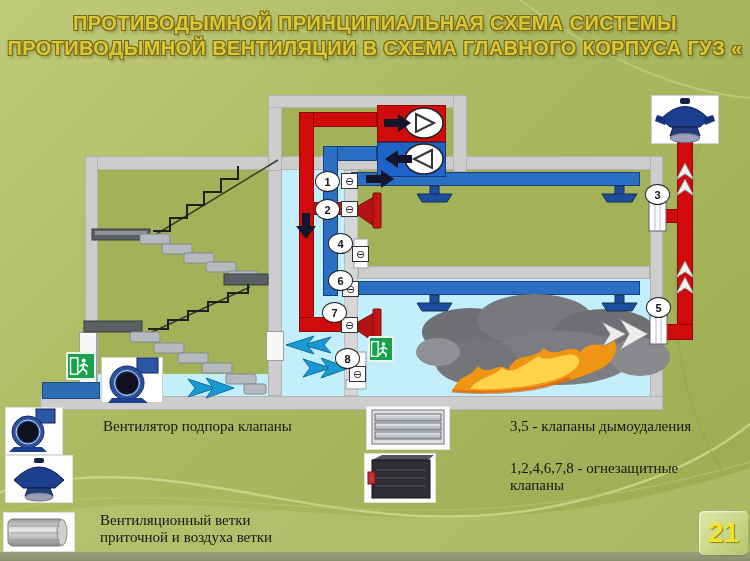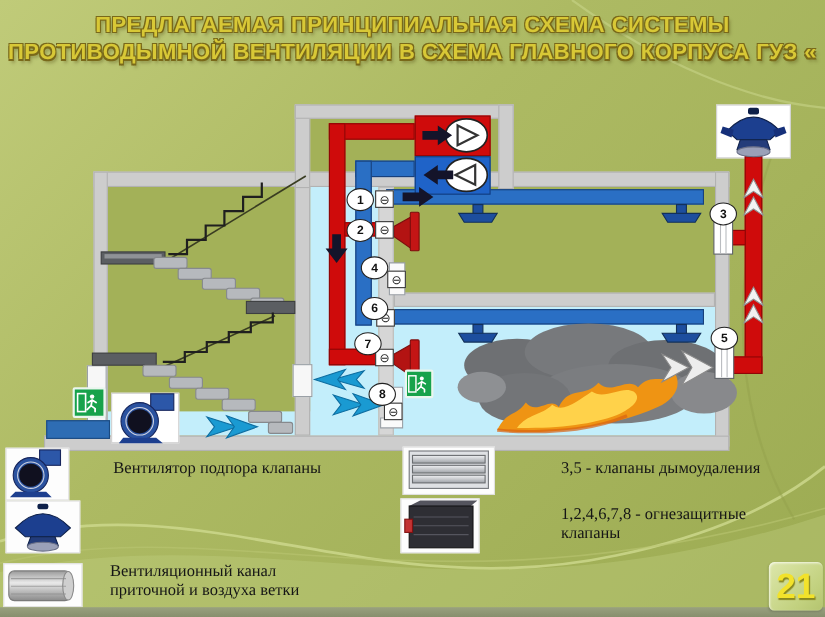--- a/index.html
+++ b/index.html
@@ -56,7 +56,7 @@
   </svg>
 
   <div class="abs title">
-    <div>ПРЕДЛАГАЕМАЯ ПРИНЦИПИАЛЬНАЯ СХЕМА СИСТЕМЫ</div>
+    <div>ПРОТИВОДЫМНОЙ ПРИНЦИПИАЛЬНАЯ СХЕМА СИСТЕМЫ</div>
     <div>ПРОТИВОДЫМНОЙ ВЕНТИЛЯЦИИ В СХЕМА ГЛАВНОГО КОРПУСА  ГУЗ «</div>
   </div>
 

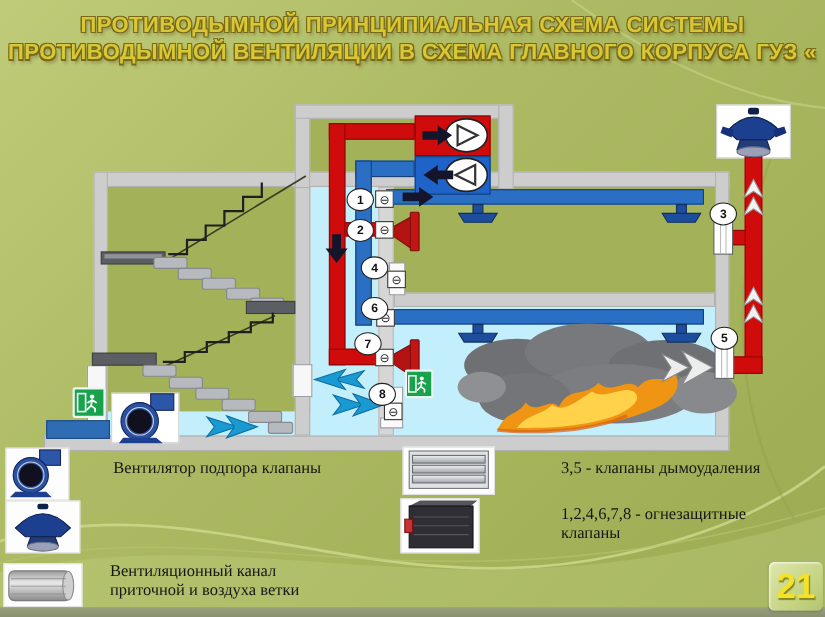--- a/index.html
+++ b/index.html
@@ -324,7 +324,7 @@
 
   <div class="abs legend-text" style="left:103px;top:418px;width:260px;z-index:25;">Вентилятор подпора клапаны</div>
   <div class="abs legend-text" style="left:100px;top:512px;width:260px;z-index:25;">
-    <div>Вентиляционный канал</div>
+    <div>Вентиляционный ветки</div>
     <div>приточной и воздуха ветки</div>
   </div>
   <div class="abs legend-text" style="left:510px;top:418px;width:240px;z-index:25;">3,5 - клапаны дымоудаления</div>

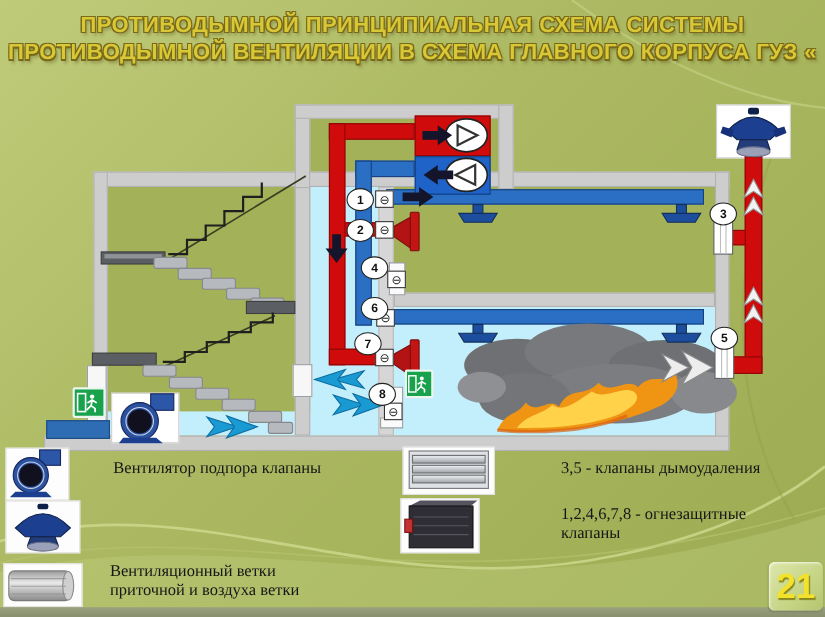--- a/index.html
+++ b/index.html
@@ -37,7 +37,7 @@
     background:linear-gradient(135deg,#dde7ab 0%,#c2d17f 70%,#b4c46f 100%);
     box-shadow:inset 1px 1px 2px rgba(255,255,255,.7), 0 1px 2px rgba(0,0,0,.15);
     display:flex;align-items:center;justify-content:center;
-    font-weight:bold;font-size:32px;color:#f2e22b;text-shadow:1px 1px 1px #88871f;z-index:40;}
+    font-weight:bold;font-size:28px;color:#f2e22b;text-shadow:1px 1px 1px #88871f;z-index:40;}
   .bottom-strip{left:0;top:552px;width:750px;height:9px;background:linear-gradient(#99a17f,#878f6d);z-index:39;}
   svg.overlay{position:absolute;left:0;top:0;z-index:20;pointer-events:none;}
   svg.bgswoosh{position:absolute;left:0;top:0;z-index:0;pointer-events:none;}

